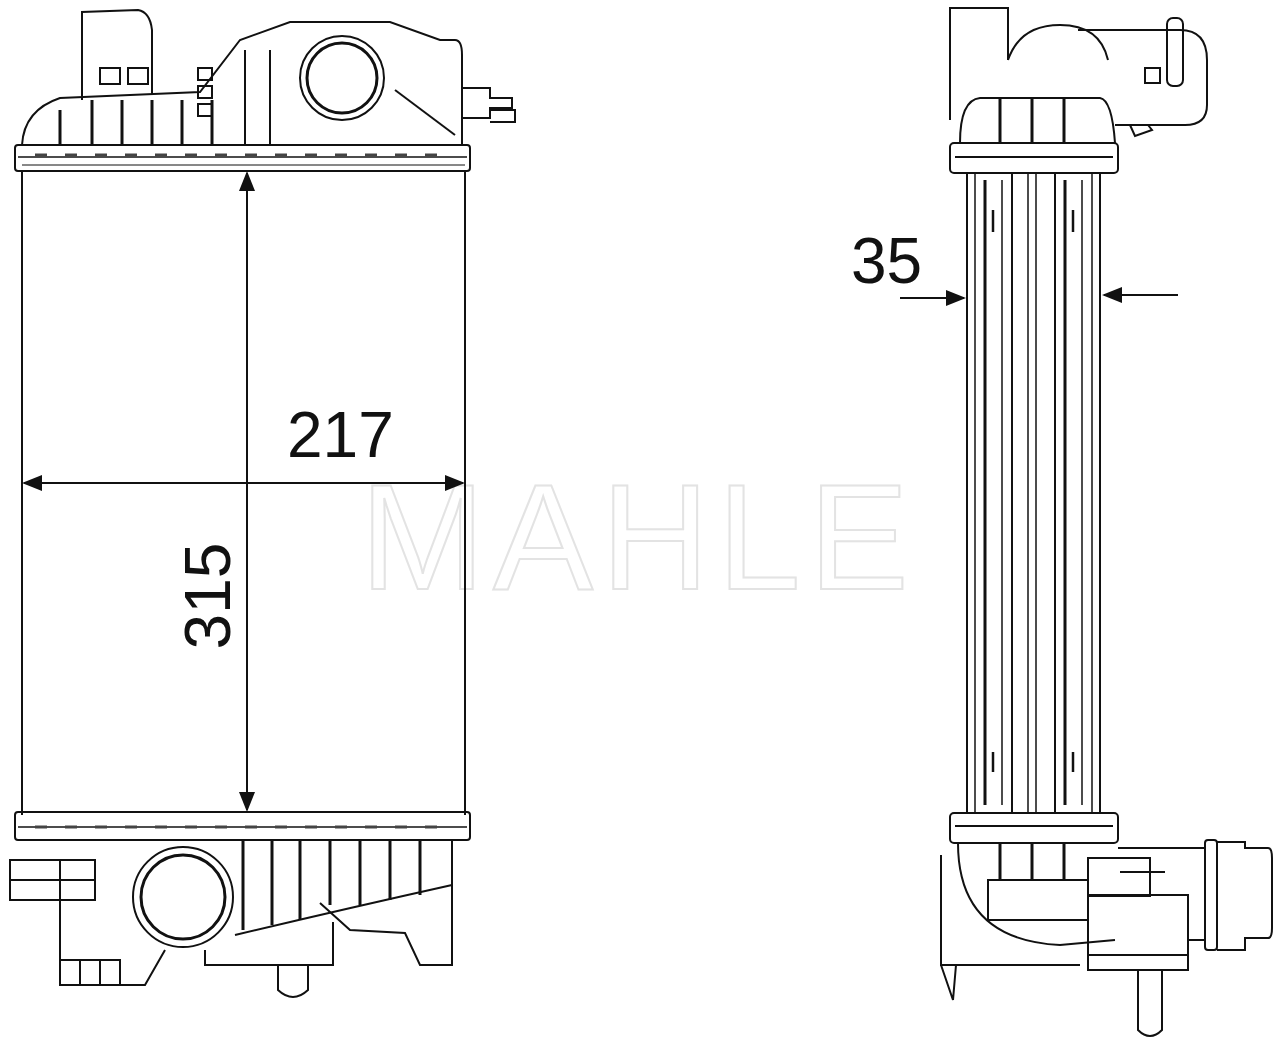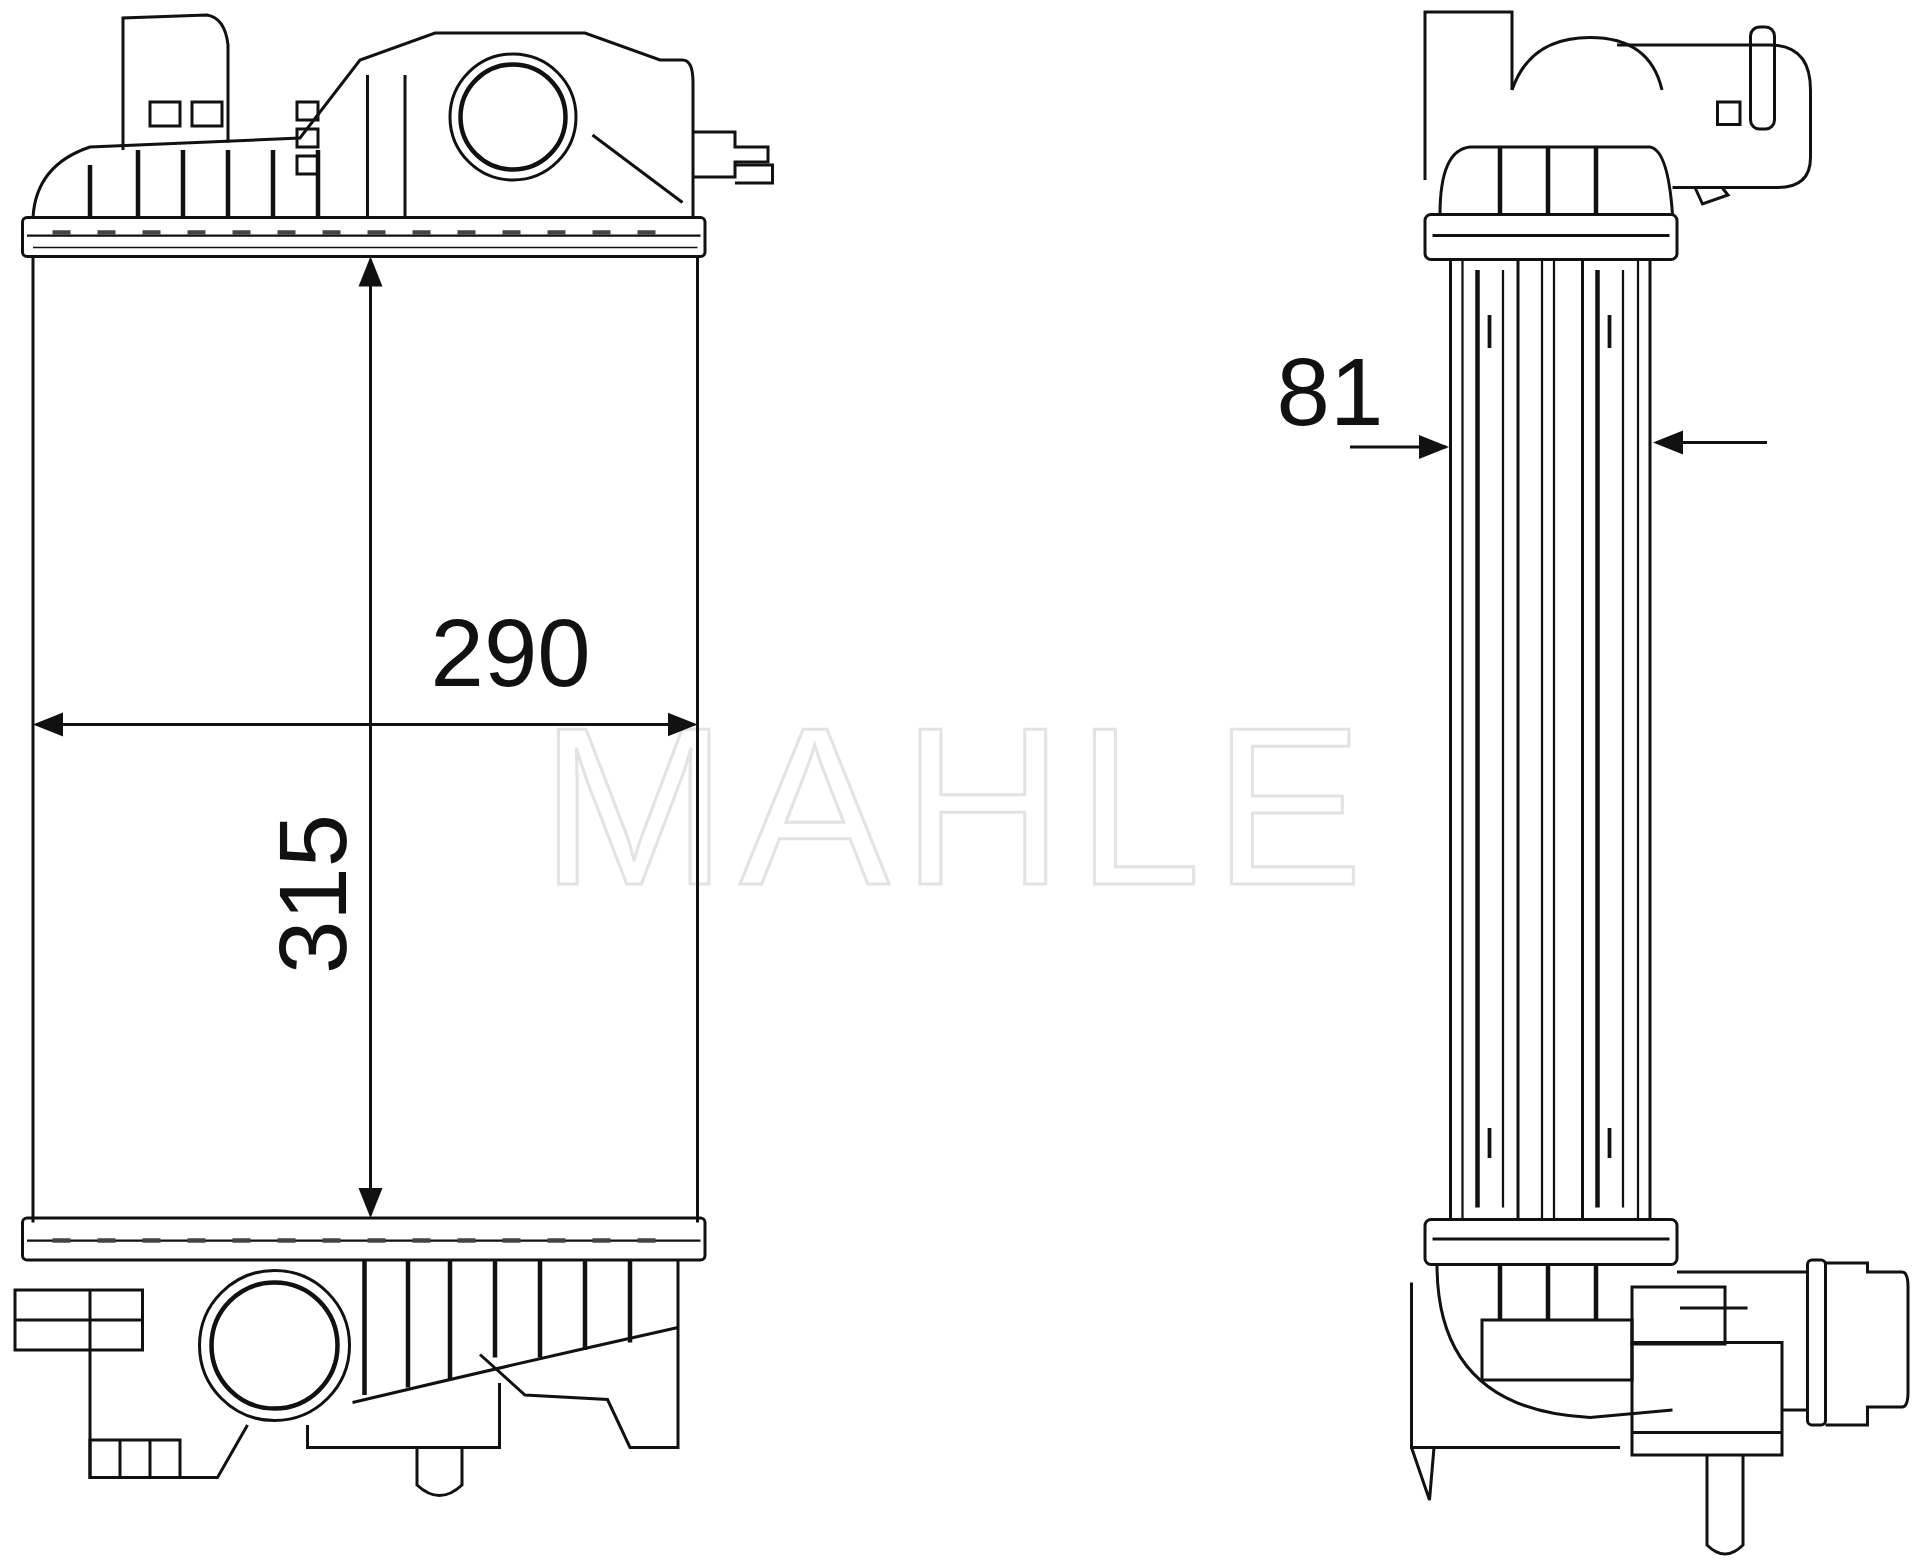--- a/index.html
+++ b/index.html
@@ -183,6 +183,6 @@
 
 <div class="dim-text" style="left:287px; top:403px;">290</div>
 <div class="dim-text" style="left:155px; top:564px; transform:rotate(-90deg); transform-origin:center;">315</div>
-<div class="dim-text" style="left:851px; top:229px;">81</div>
+<div class="dim-text" style="left:851px; top:229px;">35</div>
 
 </body></html>

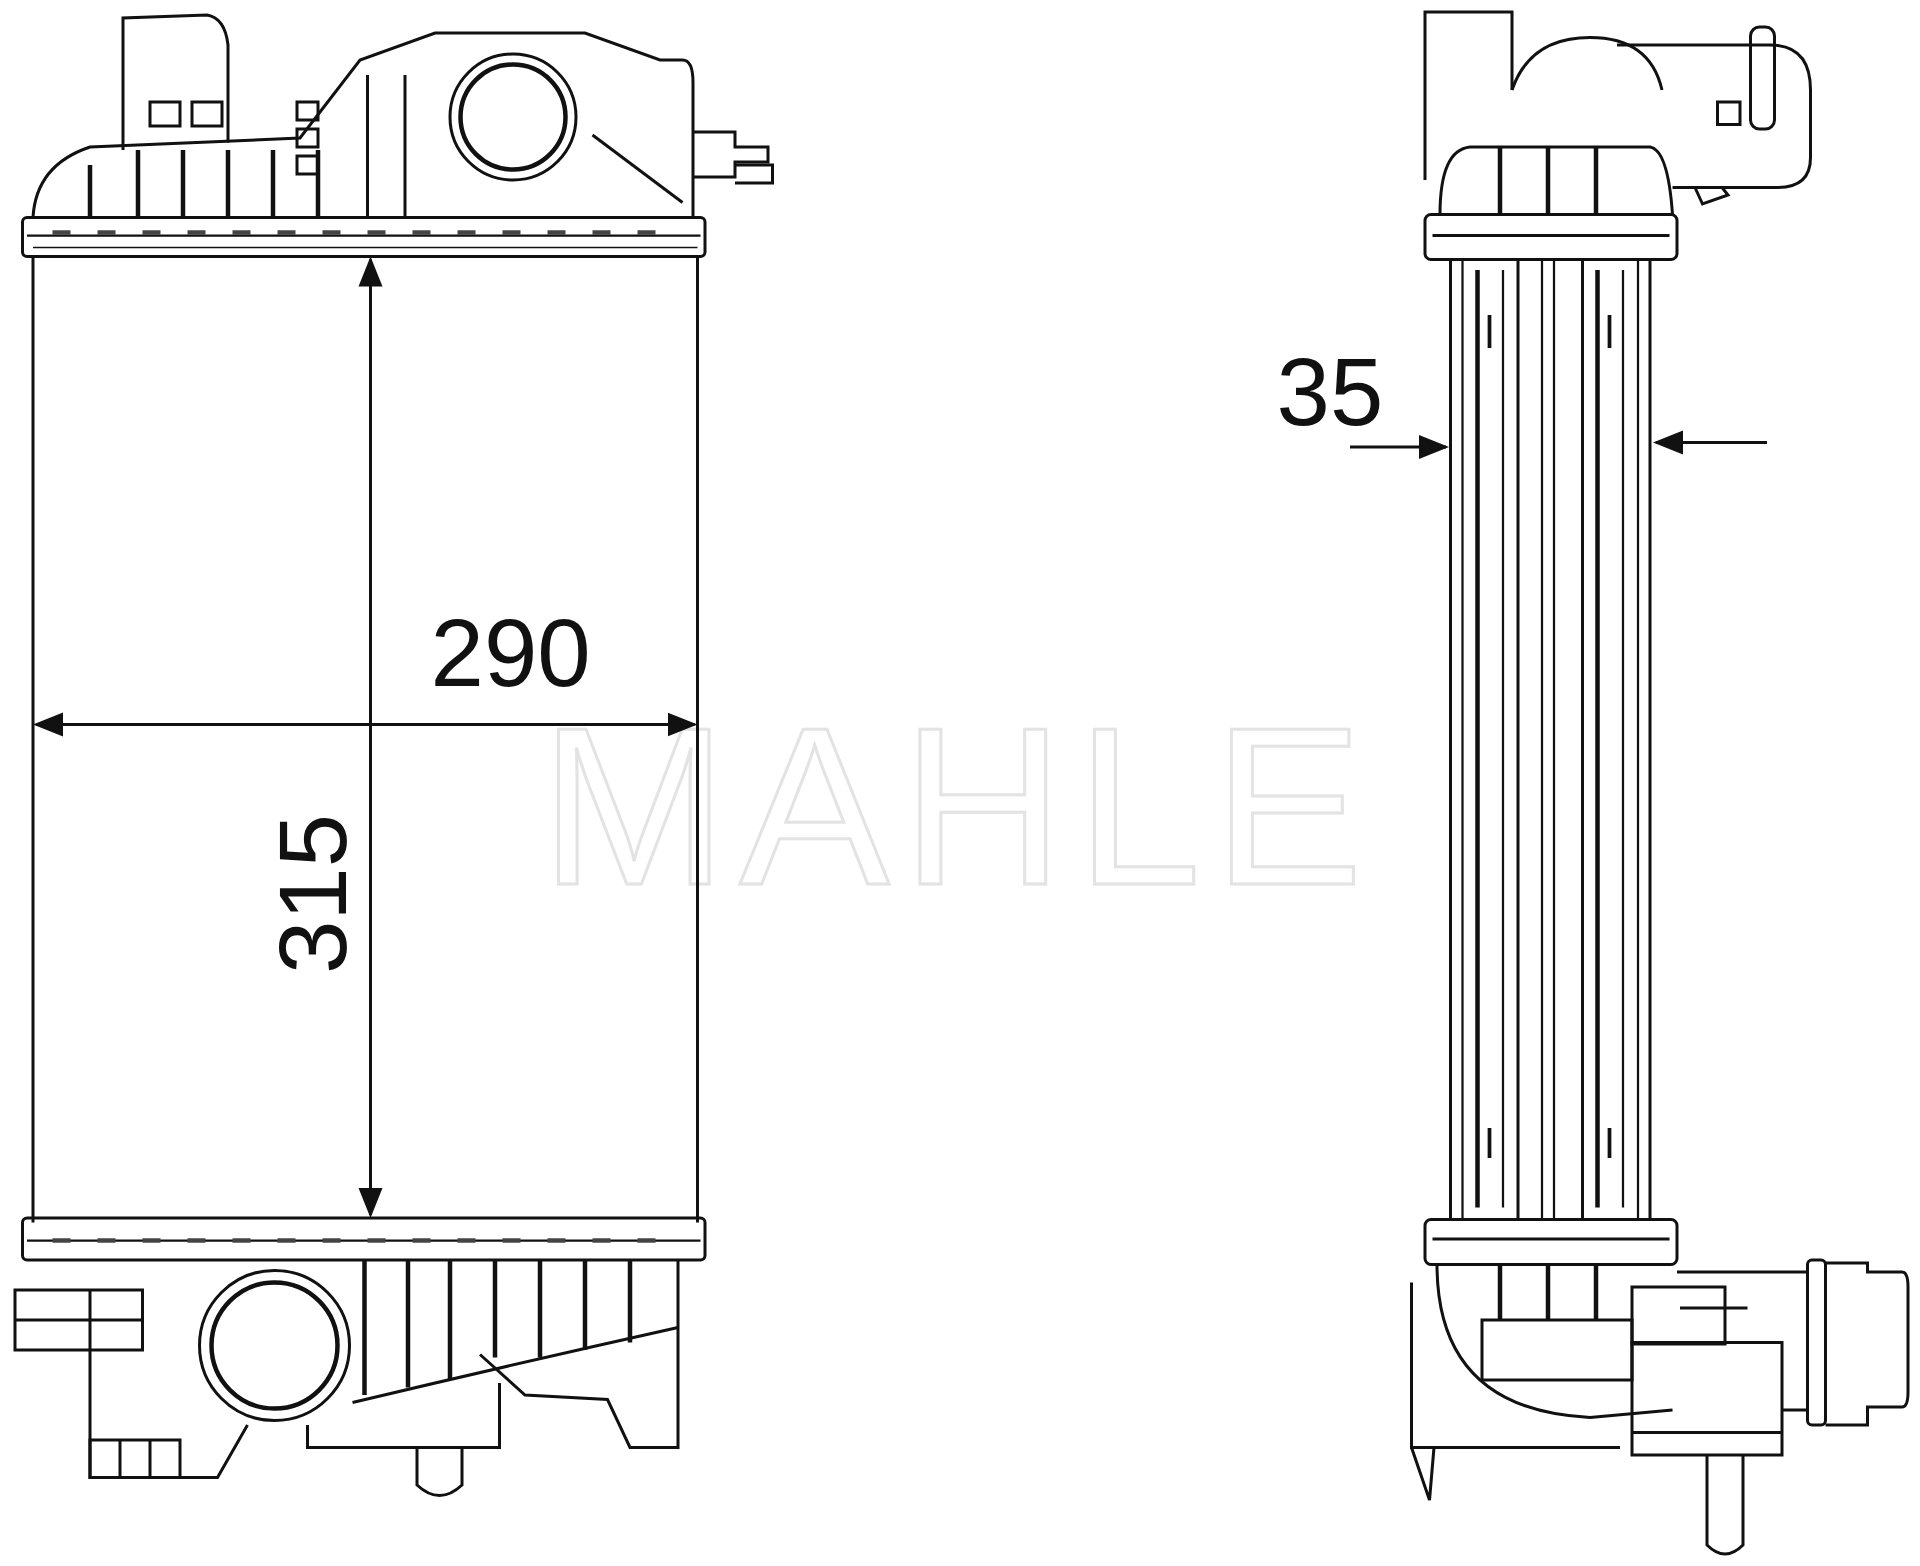--- a/index.html
+++ b/index.html
@@ -181,7 +181,7 @@
   </g>
 </svg>
 
-<div class="dim-text" style="left:287px; top:403px;">290</div>
+<div class="dim-text" style="left:287px; top:403px;">217</div>
 <div class="dim-text" style="left:155px; top:564px; transform:rotate(-90deg); transform-origin:center;">315</div>
 <div class="dim-text" style="left:851px; top:229px;">35</div>
 

